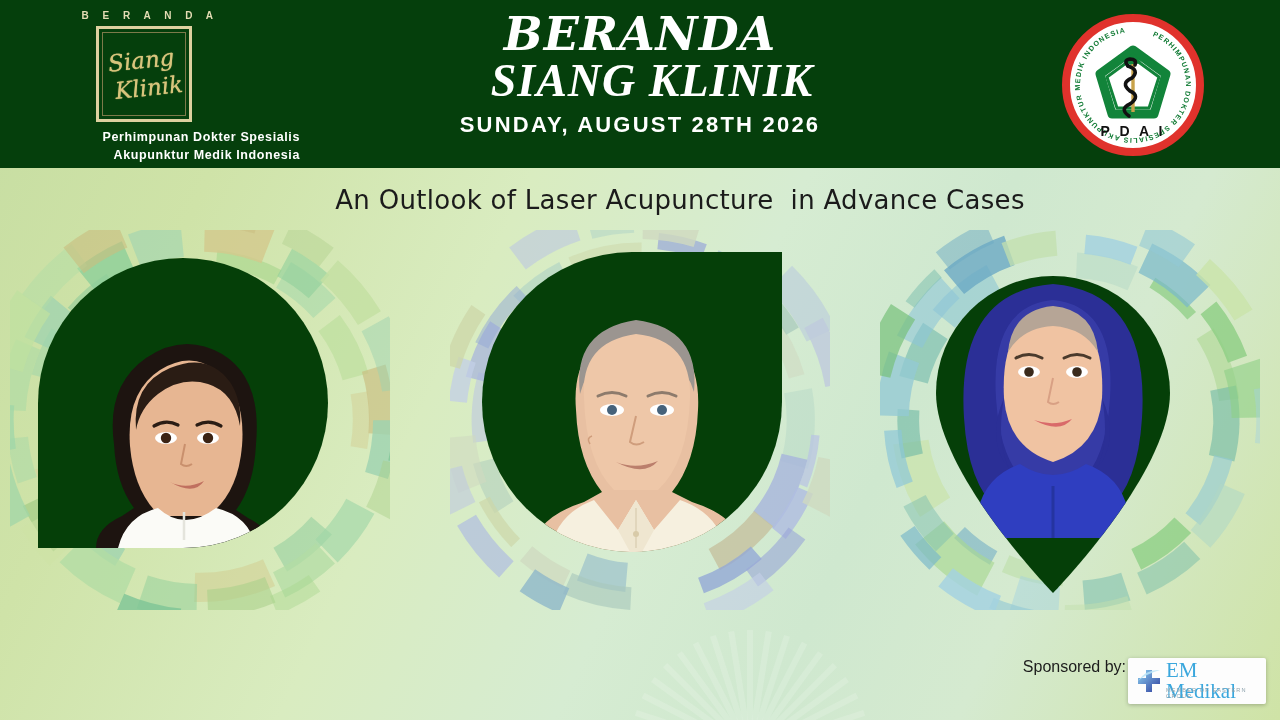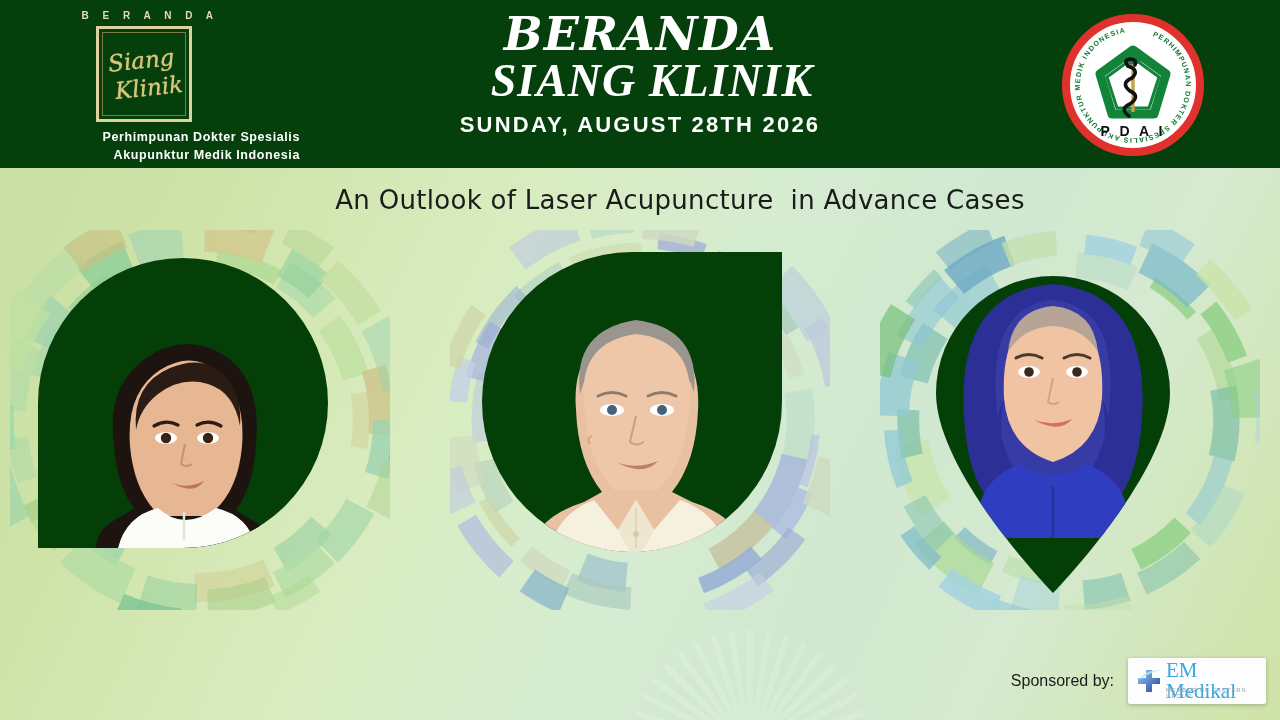--- a/index.html
+++ b/index.html
@@ -67,7 +67,7 @@
   .ph2{left:50px;top:34px;width:210px;height:266px;}
 
   
-  #sponsor{position:absolute;right:14px;bottom:16px;display:flex;align-items:center;gap:14px;}
+  #sponsor{position:absolute;right:14px;bottom:16px;display:flex;gap:2px;}
   #sponsor-label{font-size:16px;color:#1c1c1c;}
   #sponsor-logo{width:138px;height:46px;background:#fdfdfd;border-radius:2px;
      box-shadow:0 1px 4px rgba(0,0,0,.25);position:relative;display:flex;align-items:center;padding-left:8px;box-sizing:border-box;}

